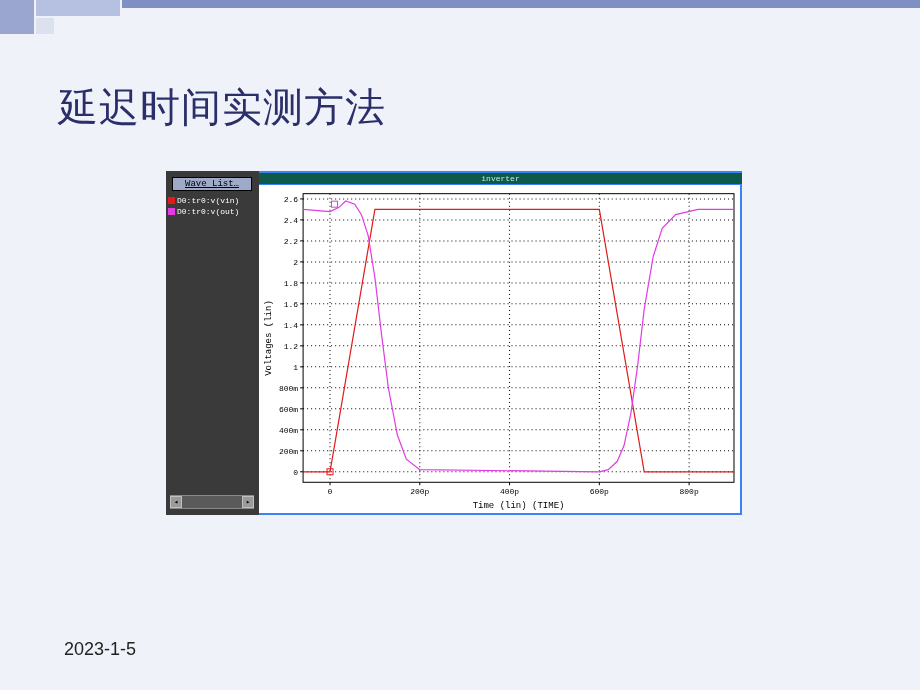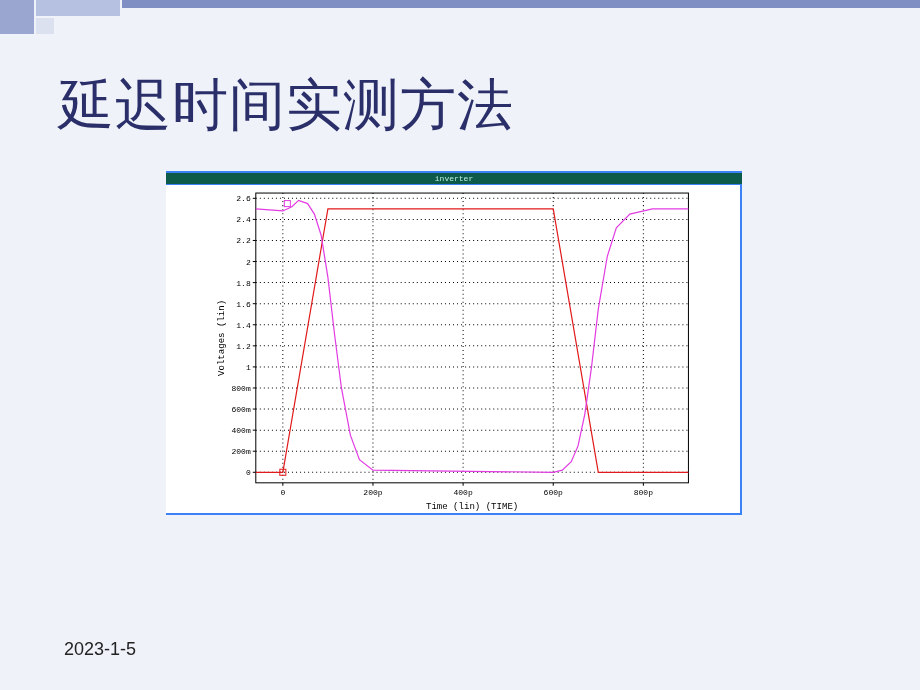--- a/index.html
+++ b/index.html
@@ -5,7 +5,7 @@
   html,body{margin:0;padding:0;width:920px;height:690px;background:#f0f2fa;font-family:"SimSun",serif;overflow:hidden}
   .deco{position:absolute;top:0;left:0;width:920px;height:44px}
   .deco div{position:absolute;background:#c3cce6}
-  .title{position:absolute;left:58px;top:68px;font-size:56px;color:#2a2f6a;letter-spacing:1px}
+  .title{position:absolute;left:58px;top:80px;font-size:40px;color:#2a2f6a;letter-spacing:1px}
   .plot-app{position:absolute;left:166px;top:171px;width:576px;height:344px;background:#3a3a3a;display:flex}
   .sidebar{width:93px;height:100%;background:#3a3a3a;position:relative;font-family:"Courier New",monospace}
   .wave-btn{position:absolute;left:6px;top:6px;width:78px;height:12px;background:#9faac8;border:1px solid #000;font-size:9px;line-height:12px;text-align:center;text-decoration:underline;color:#000;font-family:"Courier New",monospace}

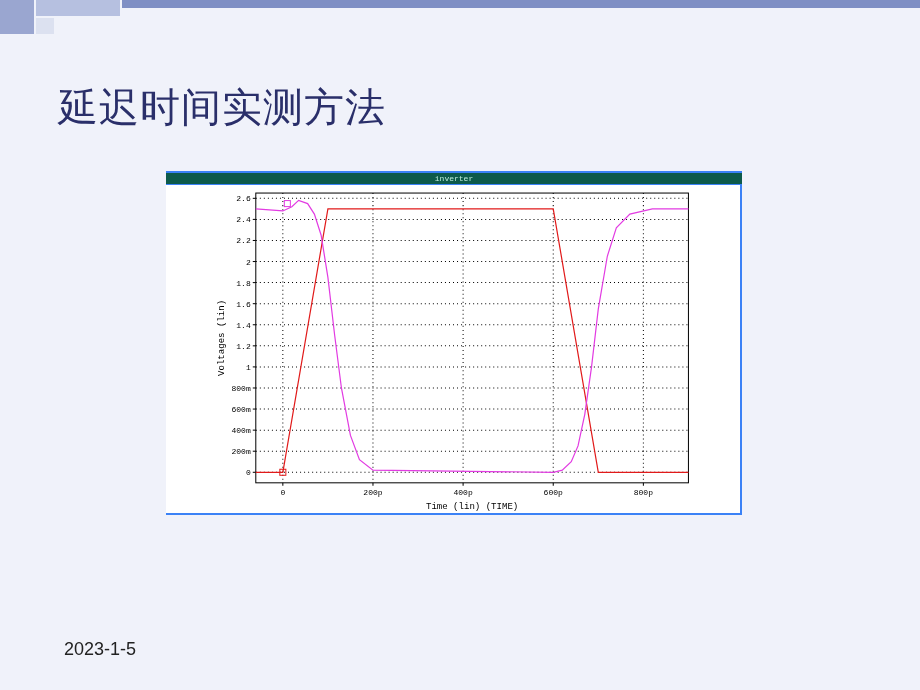--- a/index.html
+++ b/index.html
@@ -39,6 +39,21 @@
 <div class="title">延迟时间实测方法</div>
 
 <div class="plot-app">
+  <div class="sidebar">
+    <div class="wave-btn">Wave List…</div>
+    <div class="legend">
+      <div class="row">
+        <span class="sw" style="background:#e11a1a"></span><span>D0:tr0:v(vin)</span>
+      </div>
+      <div class="row">
+        <span class="sw" style="background:#e23be2"></span><span>D0:tr0:v(out)</span>
+      </div>
+    </div>
+    <div class="scroll">
+      <div class="btn" style="left:-1px">◂</div>
+      <div class="btn" style="right:-1px">▸</div>
+    </div>
+  </div>
 
   <div class="chart-zone">
     <div class="chart-title">inverter</div>

